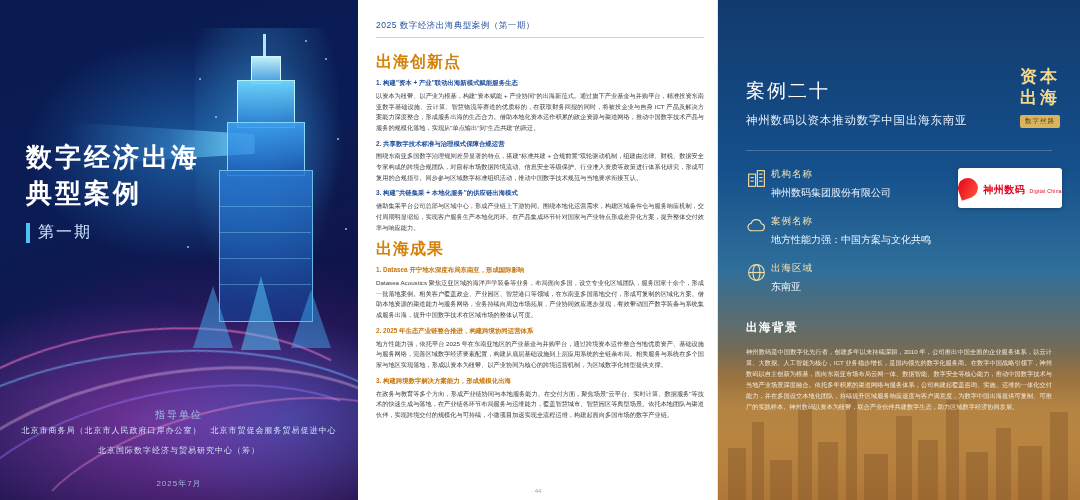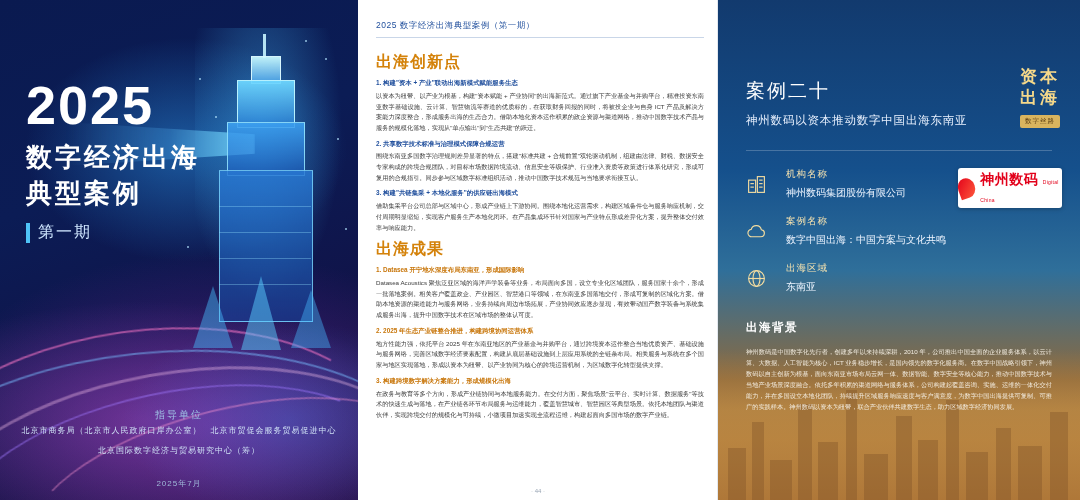--- a/index.html
+++ b/index.html
@@ -154,7 +154,6 @@
       </div>
     </div>
 
-    <div class="cv-year">2025</div>
     <div class="cv-t1">数字经济出海</div>
     <div class="cv-t2">典型案例</div>
     <div class="cv-issue">

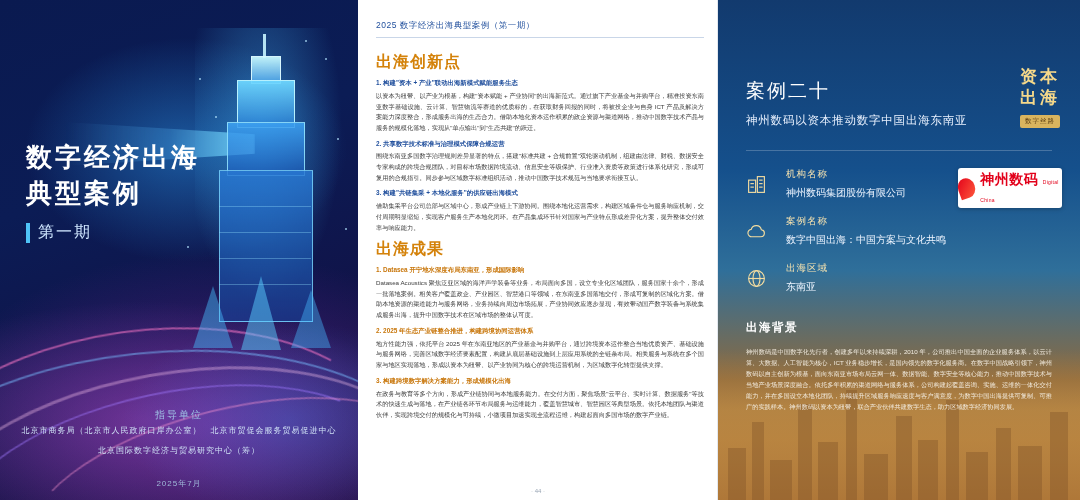--- a/index.html
+++ b/index.html
@@ -105,7 +105,7 @@
   .r-logo .ltxt .en{font-size:5px;color:#e2001a;letter-spacing:.3px;}
 
   .r-info{position:absolute;left:28px;top:168px;width:200px;}
-  .r-item{display:flex;align-items:center;gap:19px;margin-bottom:15px;}
+  .r-item{display:flex;align-items:flex-start;gap:4px;margin-bottom:15px;}
   .r-ico{width:21px;height:21px;flex:0 0 21px;color:#f3dca0;}
   .r-ico svg{width:21px;height:21px;display:block;}
   .r-lab{font-size:9.5px;color:#f6e3b0;letter-spacing:1px;margin-bottom:4px;}

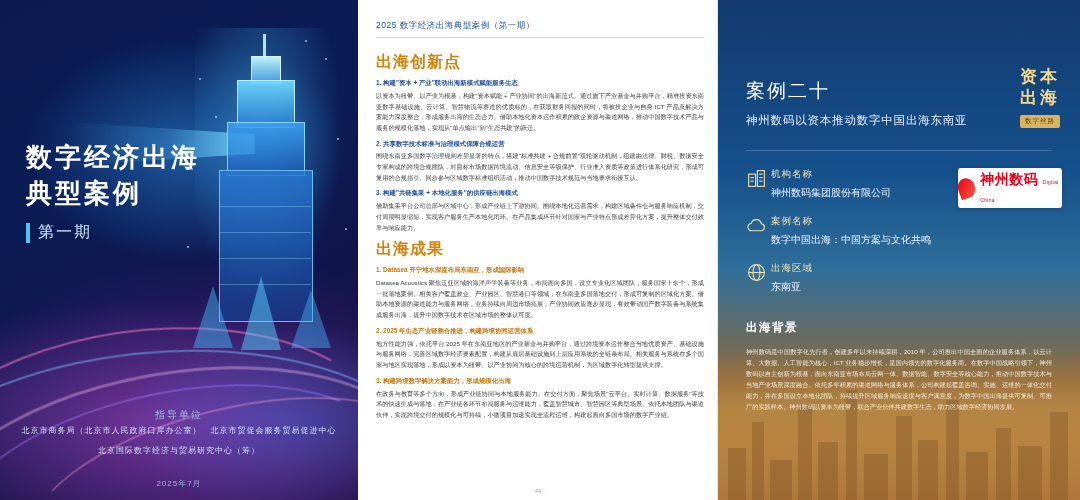--- a/index.html
+++ b/index.html
@@ -101,7 +101,7 @@
   .r-logo{position:absolute;right:18px;top:168px;width:104px;height:40px;background:#ffffff;border-radius:3px;
     display:flex;align-items:center;justify-content:center;gap:5px;box-shadow:0 1px 4px rgba(0,0,0,.25);}
   .r-logo .swoosh{width:20px;height:20px;border-radius:50% 50% 50% 0;background:linear-gradient(135deg,#e2001a,#ff5a3c);transform:rotate(-20deg);}
-  .r-logo .ltxt .cn{font-size:14px;font-weight:700;color:#e2001a;letter-spacing:.5px;line-height:1.1;margin-top:7px;}
+  .r-logo .ltxt .cn{font-size:10px;font-weight:700;color:#e2001a;letter-spacing:.5px;line-height:1.1;margin-top:7px;}
   .r-logo .ltxt .en{font-size:5px;color:#e2001a;letter-spacing:.3px;}
 
   .r-info{position:absolute;left:28px;top:168px;width:200px;}

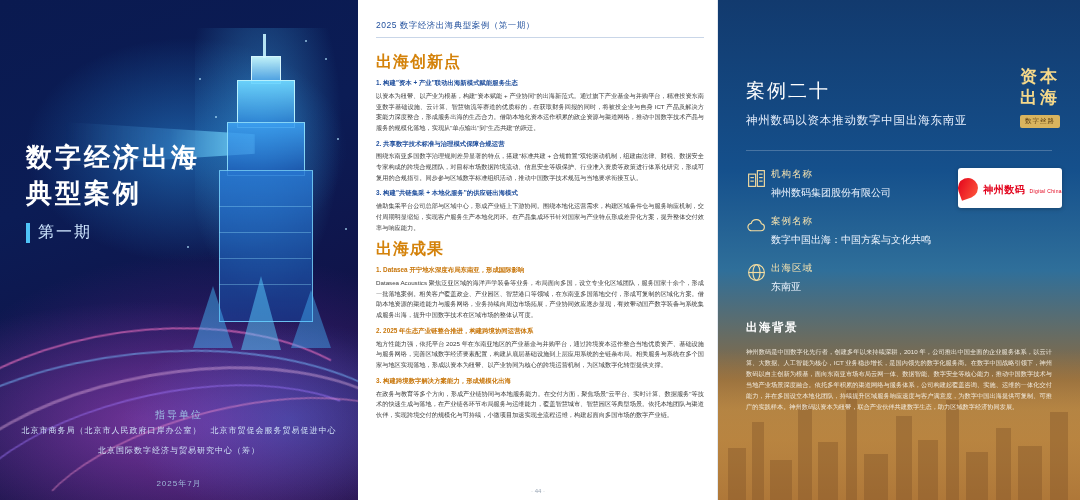--- a/index.html
+++ b/index.html
@@ -271,7 +271,7 @@
         </span>
         <span>
           <span class="r-lab" style="display:block">案例名称</span>
-          <span class="r-val" style="display:block">数字中国出海：中国方案与文化共鸣</span>
+          <span class="r-val" style="display:block">地方性能力强：中国方案与文化共鸣</span>
         </span>
       </div>
 

